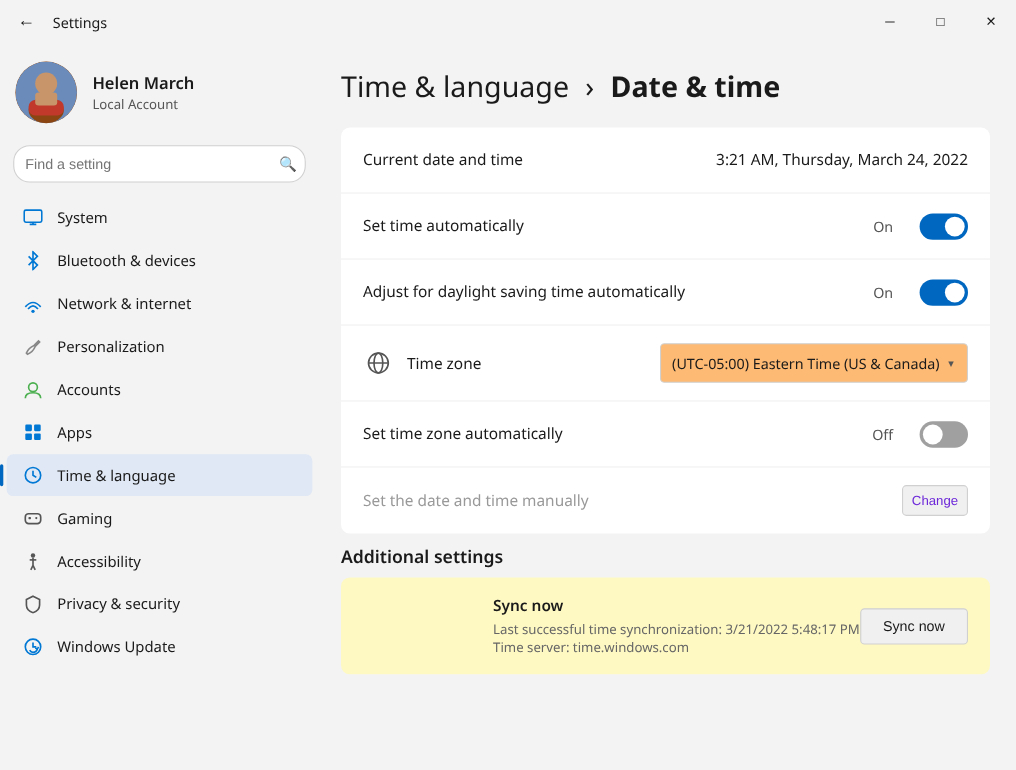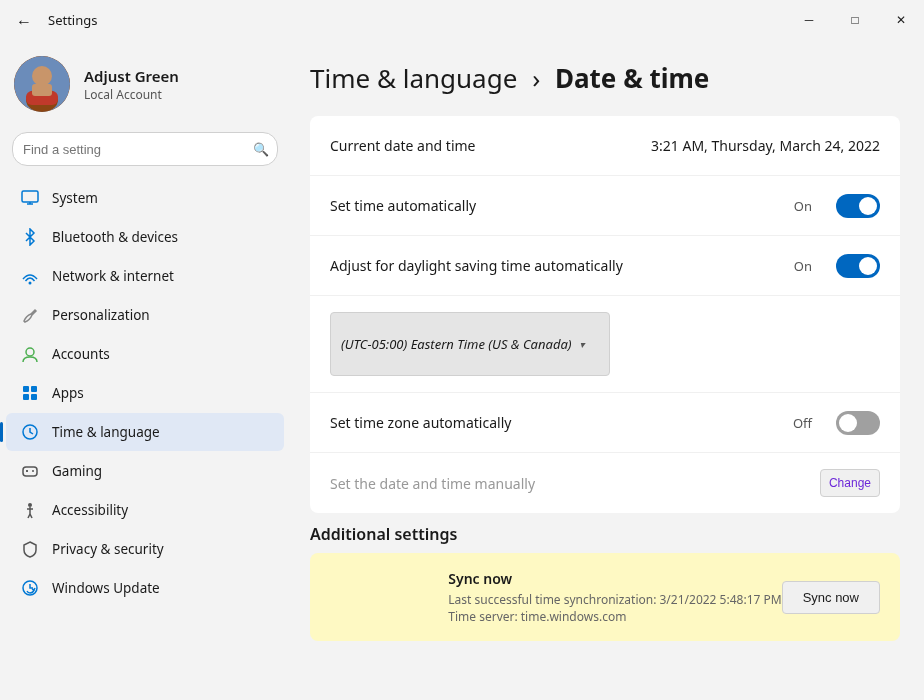--- a/index.html
+++ b/index.html
@@ -375,7 +375,7 @@
         </svg>
       </div>
       <div class="user-info">
-        <div class="user-name">Adjust Green</div>
+        <div class="user-name">Helen March</div>
         <div class="user-type">Local Account</div>
       </div>
     </div>

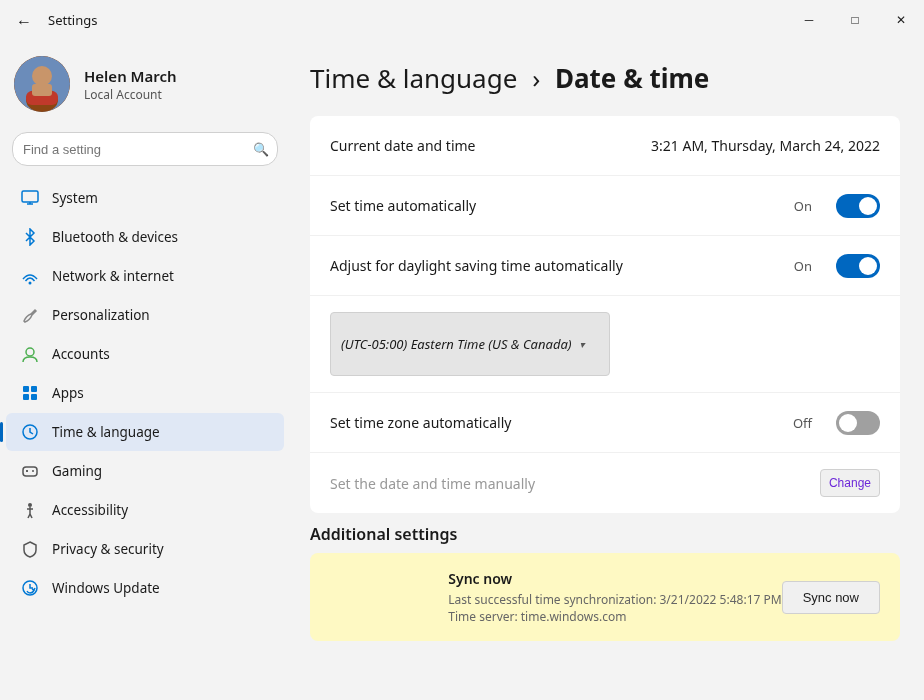--- a/index.html
+++ b/index.html
@@ -545,6 +545,16 @@
       </div>
 
       <div class="setting-row">
+        <div class="timezone-label-wrap">
+          <span class="tz-icon">
+            <svg width="24" height="24" viewBox="0 0 24 24" fill="none">
+              <circle cx="12" cy="12" r="9" stroke="#555" stroke-width="1.5"></circle>
+              <ellipse cx="12" cy="12" rx="4" ry="9" stroke="#555" stroke-width="1.5"></ellipse>
+              <line x1="3" y1="12" x2="21" y2="12" stroke="#555" stroke-width="1.5"></line>
+            </svg>
+          </span>
+          <span class="setting-label">Time zone</span>
+        </div>
         <div class="dropdown">
           <span>(UTC-05:00) Eastern Time (US &amp; Canada)</span>
           <span class="dropdown-arrow">▾</span>

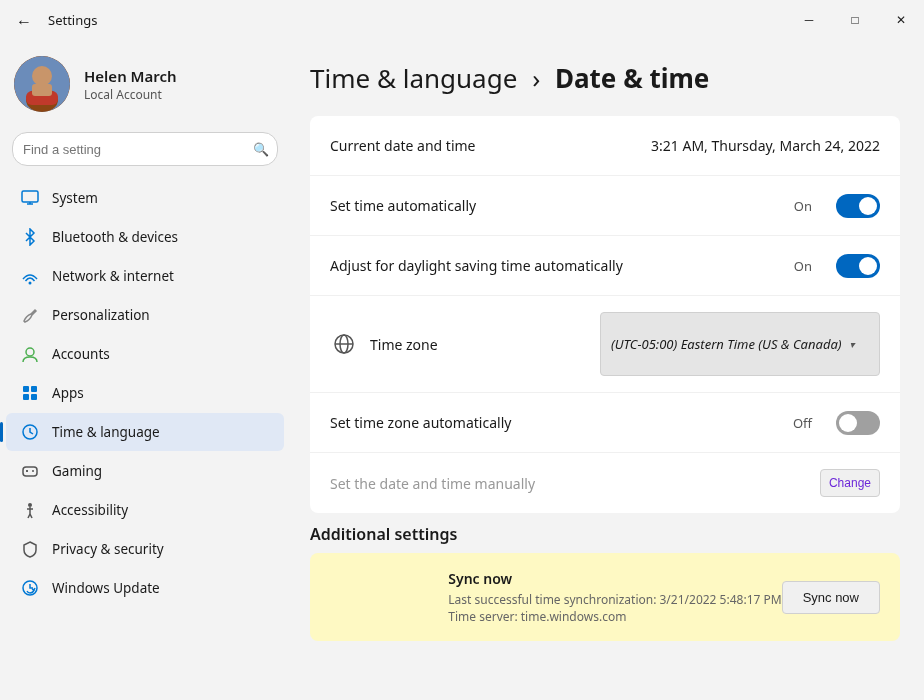--- a/index.html
+++ b/index.html
@@ -256,14 +256,13 @@
       align-items: center;
       border: 1px solid #d0d0d0;
       border-radius: 4px;
-      background: #e5e5e5;
-      padding: 22px 10px;
+      background: #fdba74;
+      padding: 8px 10px;
       font-size: 13px;
       color: #1a1a1a;
       cursor: pointer;
       gap: 8px;
       min-width: 280px;
-      font-style: italic;
     }
     .dropdown-arrow {
       font-size: 10px;

